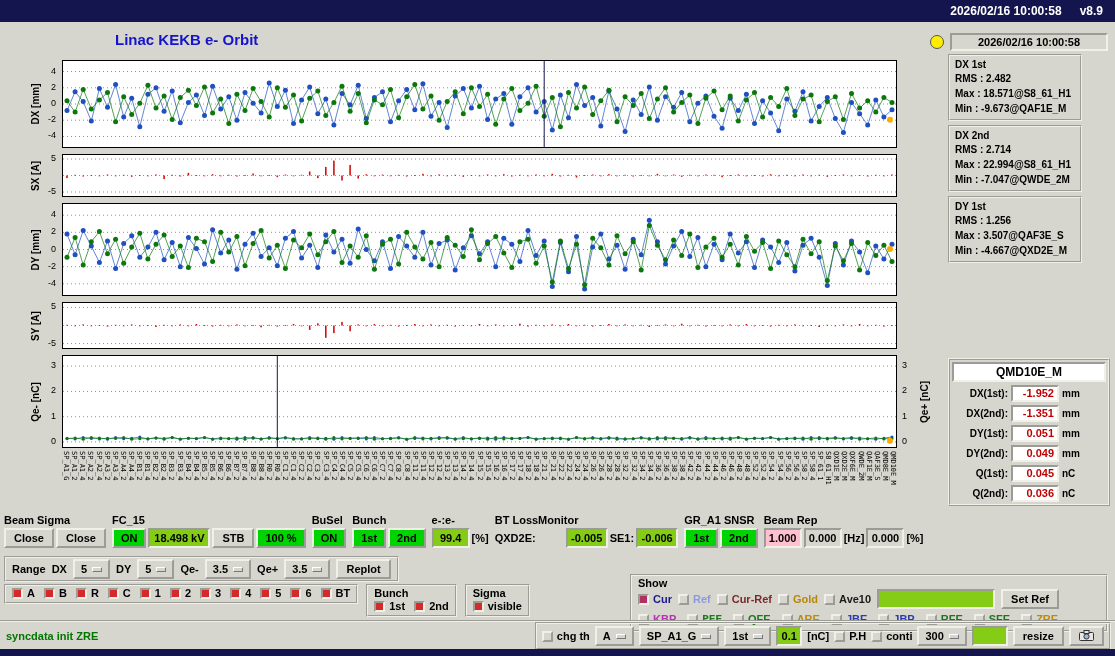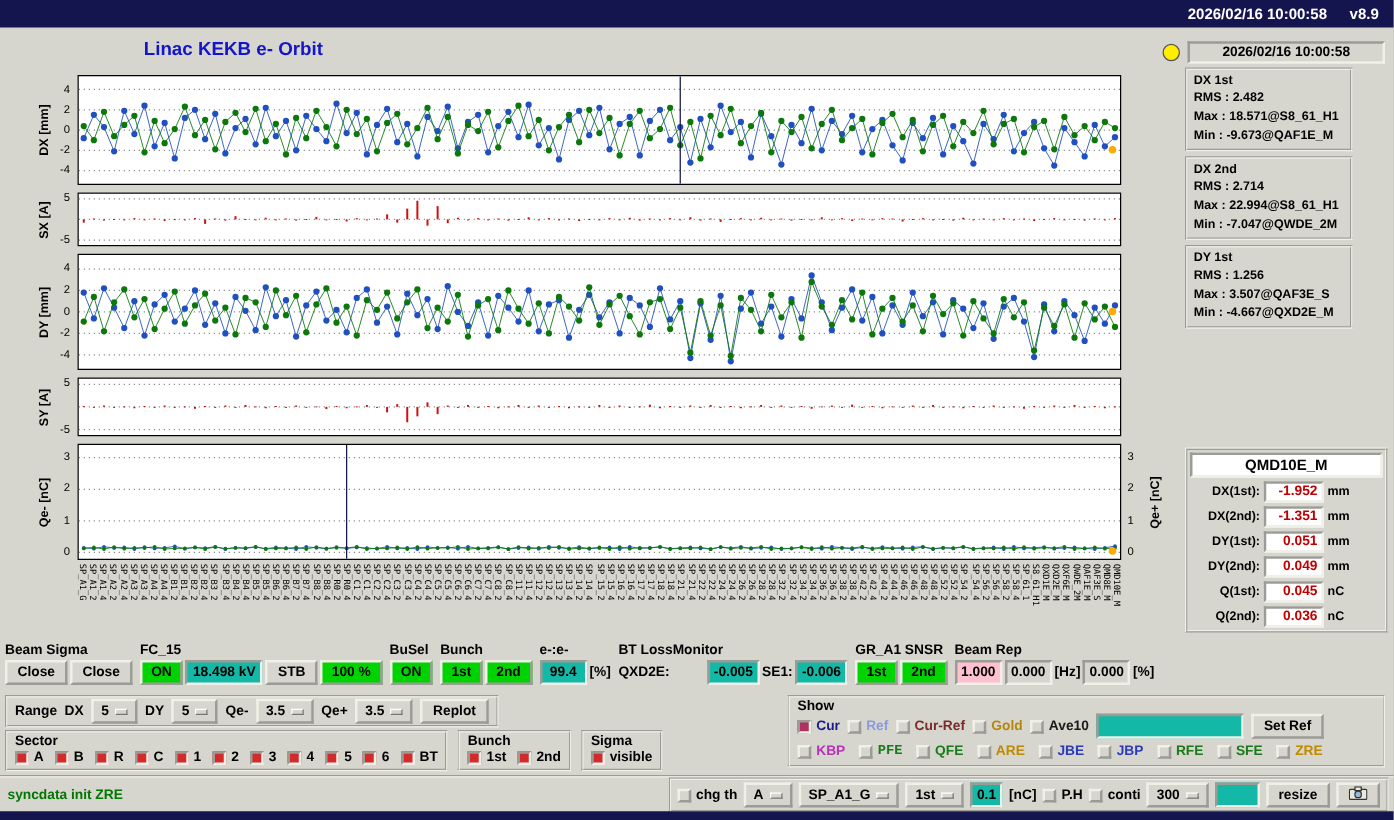--- a/index.html
+++ b/index.html
@@ -51,7 +51,7 @@
   .btn { display:inline-flex; align-items:center; justify-content:center; border:2px outset #f0f0e8;
          background:#d6d6ce; padding:0 8px; font-weight:bold; font-size:11px; height:20px; cursor:default; white-space:nowrap; }
   .entry { display:inline-flex; align-items:center; justify-content:center; border:2px inset #f0f0e8;
-           background:#14b8a6; font-weight:bold; font-size:11px; height:20px; padding:0 3px; white-space:nowrap; }
+           background:#84cc16; font-weight:bold; font-size:11px; height:20px; padding:0 3px; white-space:nowrap; }
   .entry.pink { background:#ffc0d0; }
   .entry.gray { background:#d6d6ce; }
   .ind { display:inline-flex; align-items:center; justify-content:center; border:2px outset #f0f0e8;

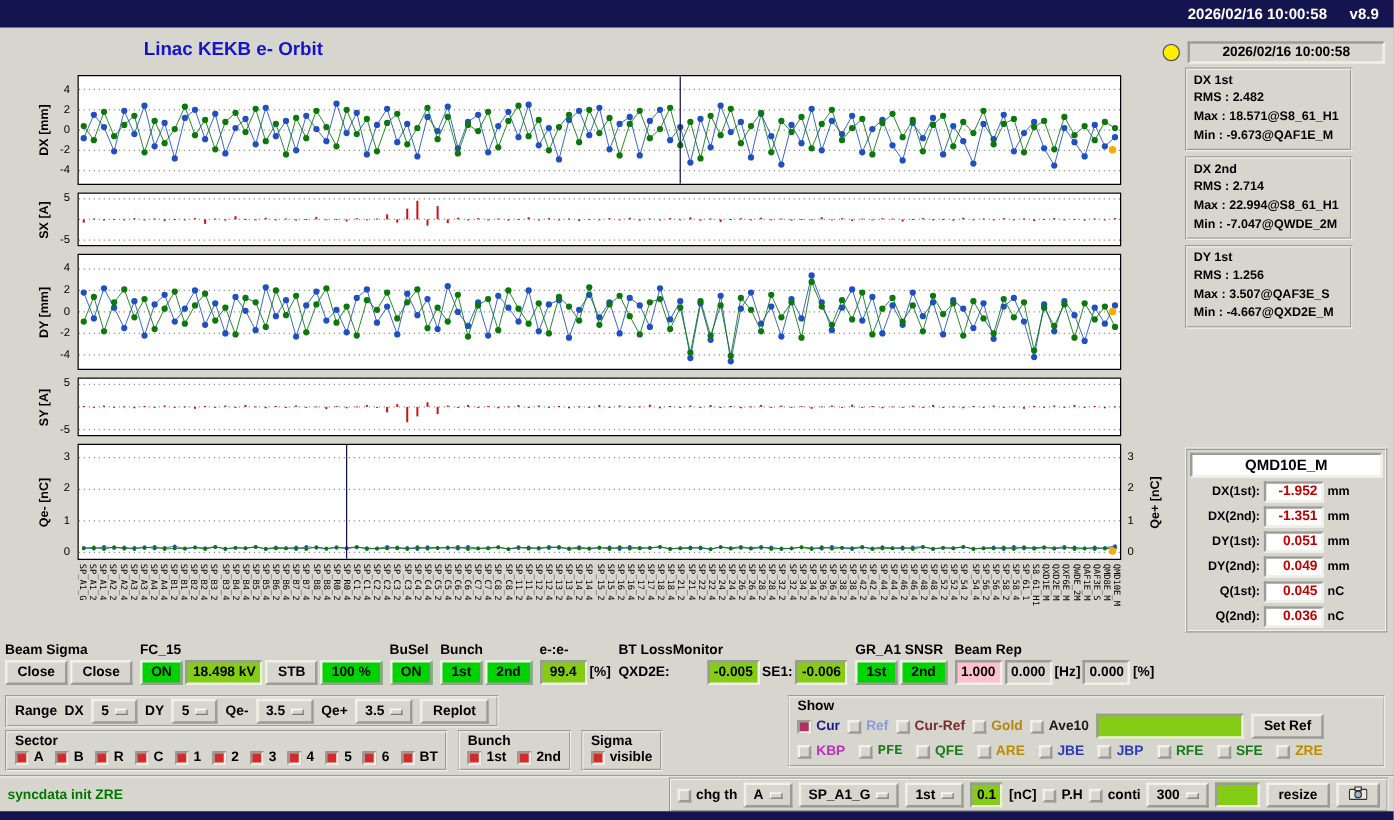--- a/index.html
+++ b/index.html
@@ -76,7 +76,7 @@
   .tk-frame .g-label { margin-bottom:1px; }
   .tk-frame .g-items { gap:9px; }
 
-  .show-group { position:absolute; left:630px; top:556px; width:478px; height:58px; border:2px groove #f0f0e8; }
+  .show-group { position:absolute; left:630px; top:574px; width:478px; height:58px; border:2px groove #f0f0e8; }
   .show-title { position:absolute; left:6px; top:1px; font-size:11px; font-weight:bold; }
   .show-row1 { position:absolute; left:6px; top:13px; right:3px; display:flex; gap:6px; align-items:center; }
   .show-row2 { position:absolute; left:6px; top:37px; display:flex; gap:11px; align-items:center; }

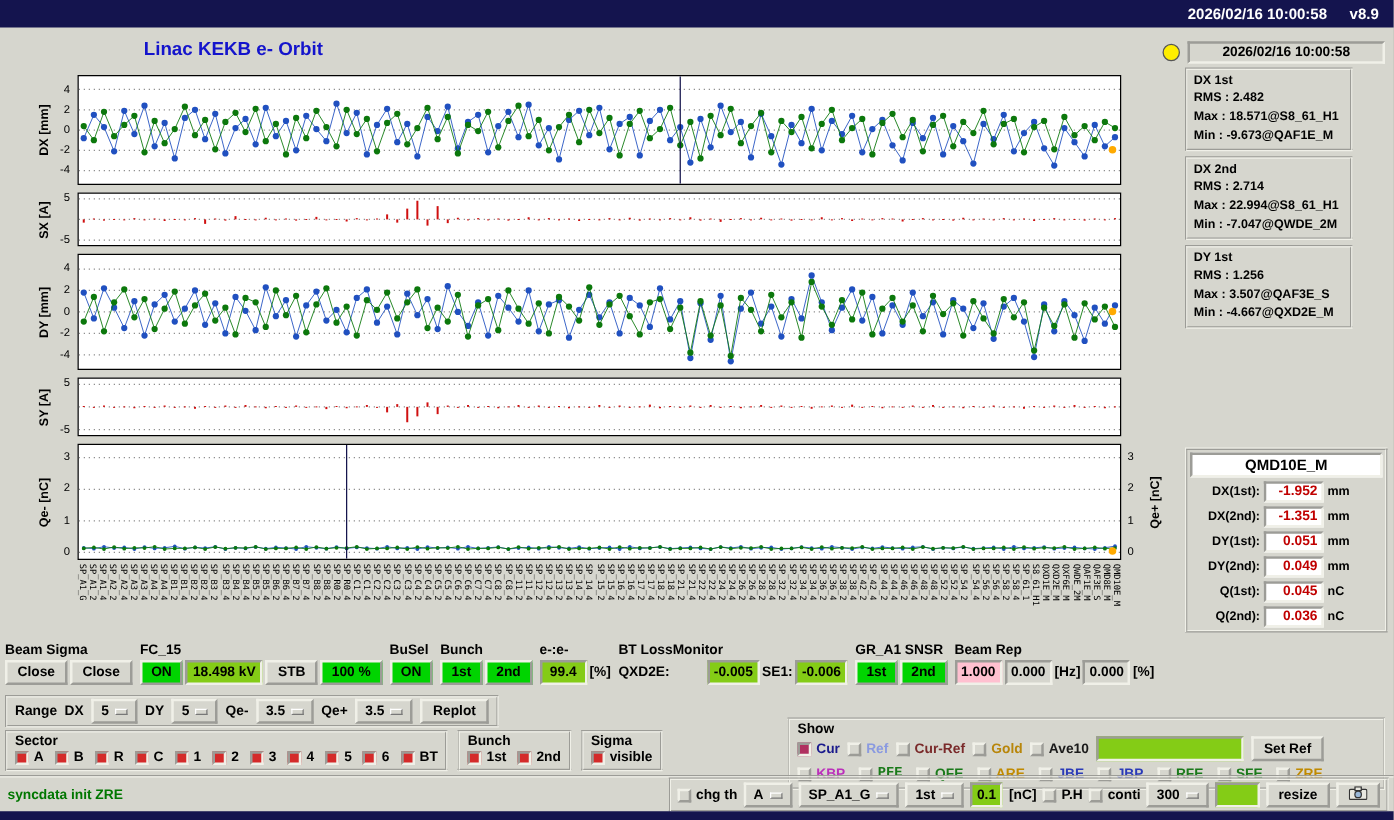--- a/index.html
+++ b/index.html
@@ -1339,7 +1339,6 @@
   </div>
   <div class="sector-row">
       <div class="tk-frame ctl-group">
-        <div class="g-label">Sector</div>
         <div class="g-items">
           <span class="check">
             <span class="cb on" style="background: rgb(212, 42, 42);"></span>

